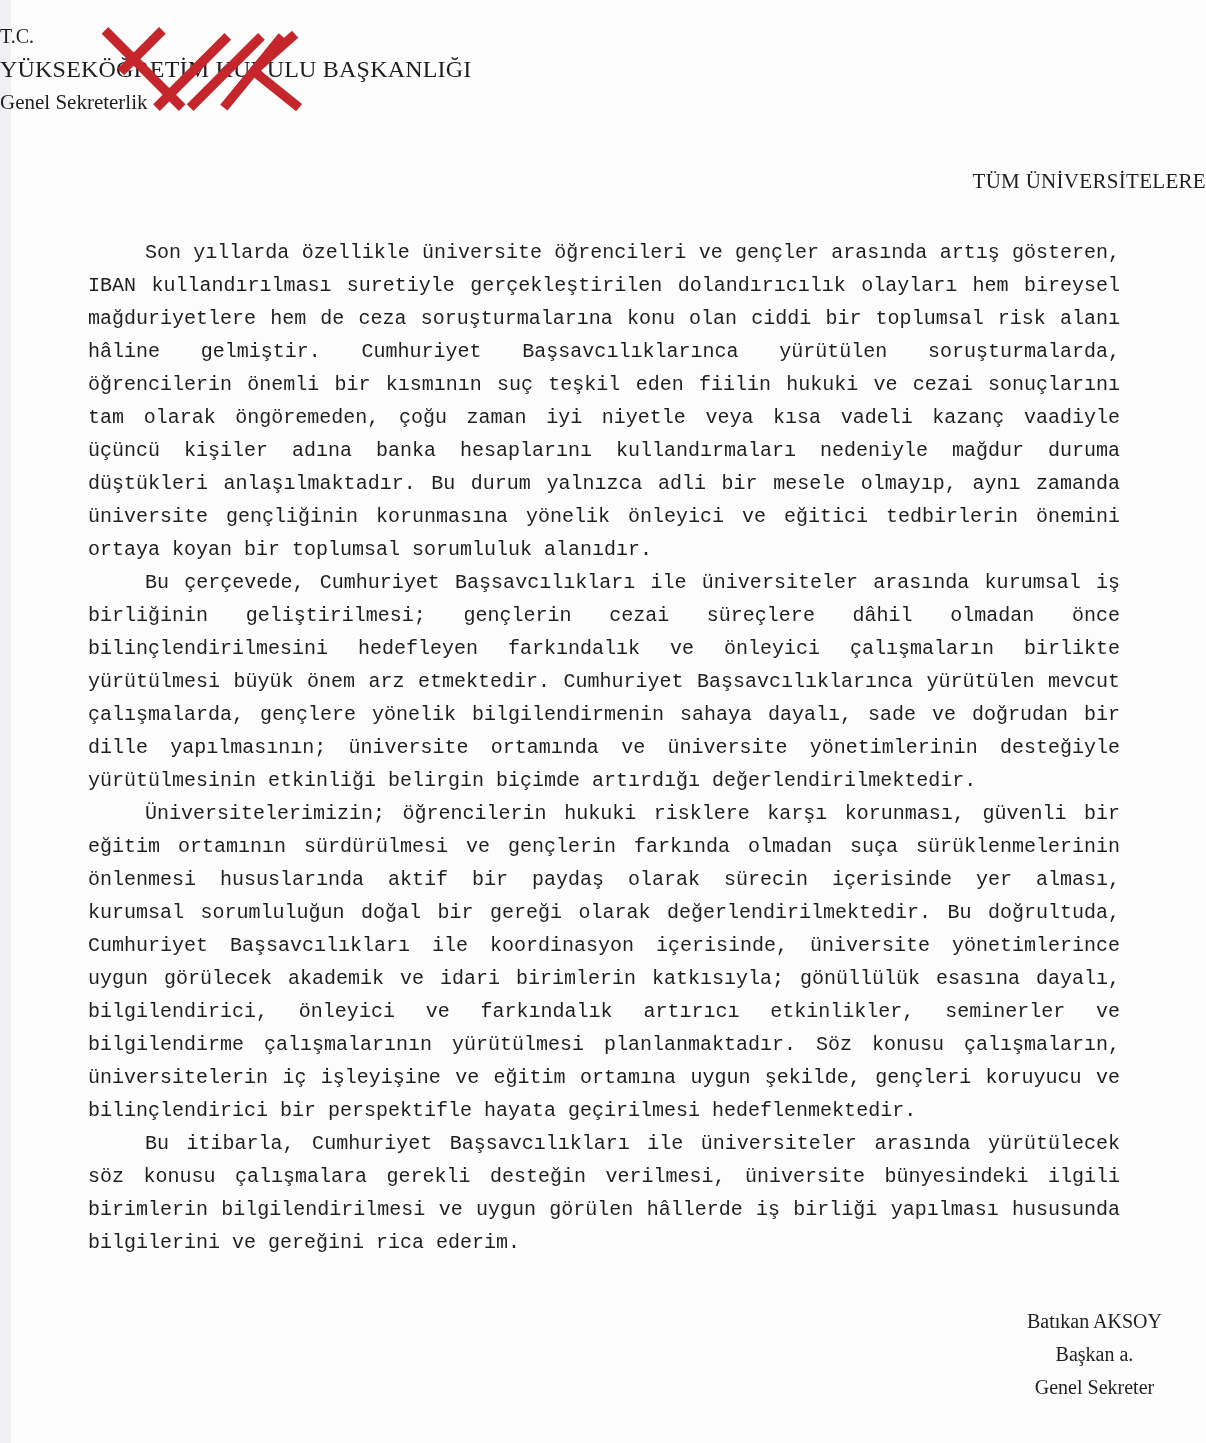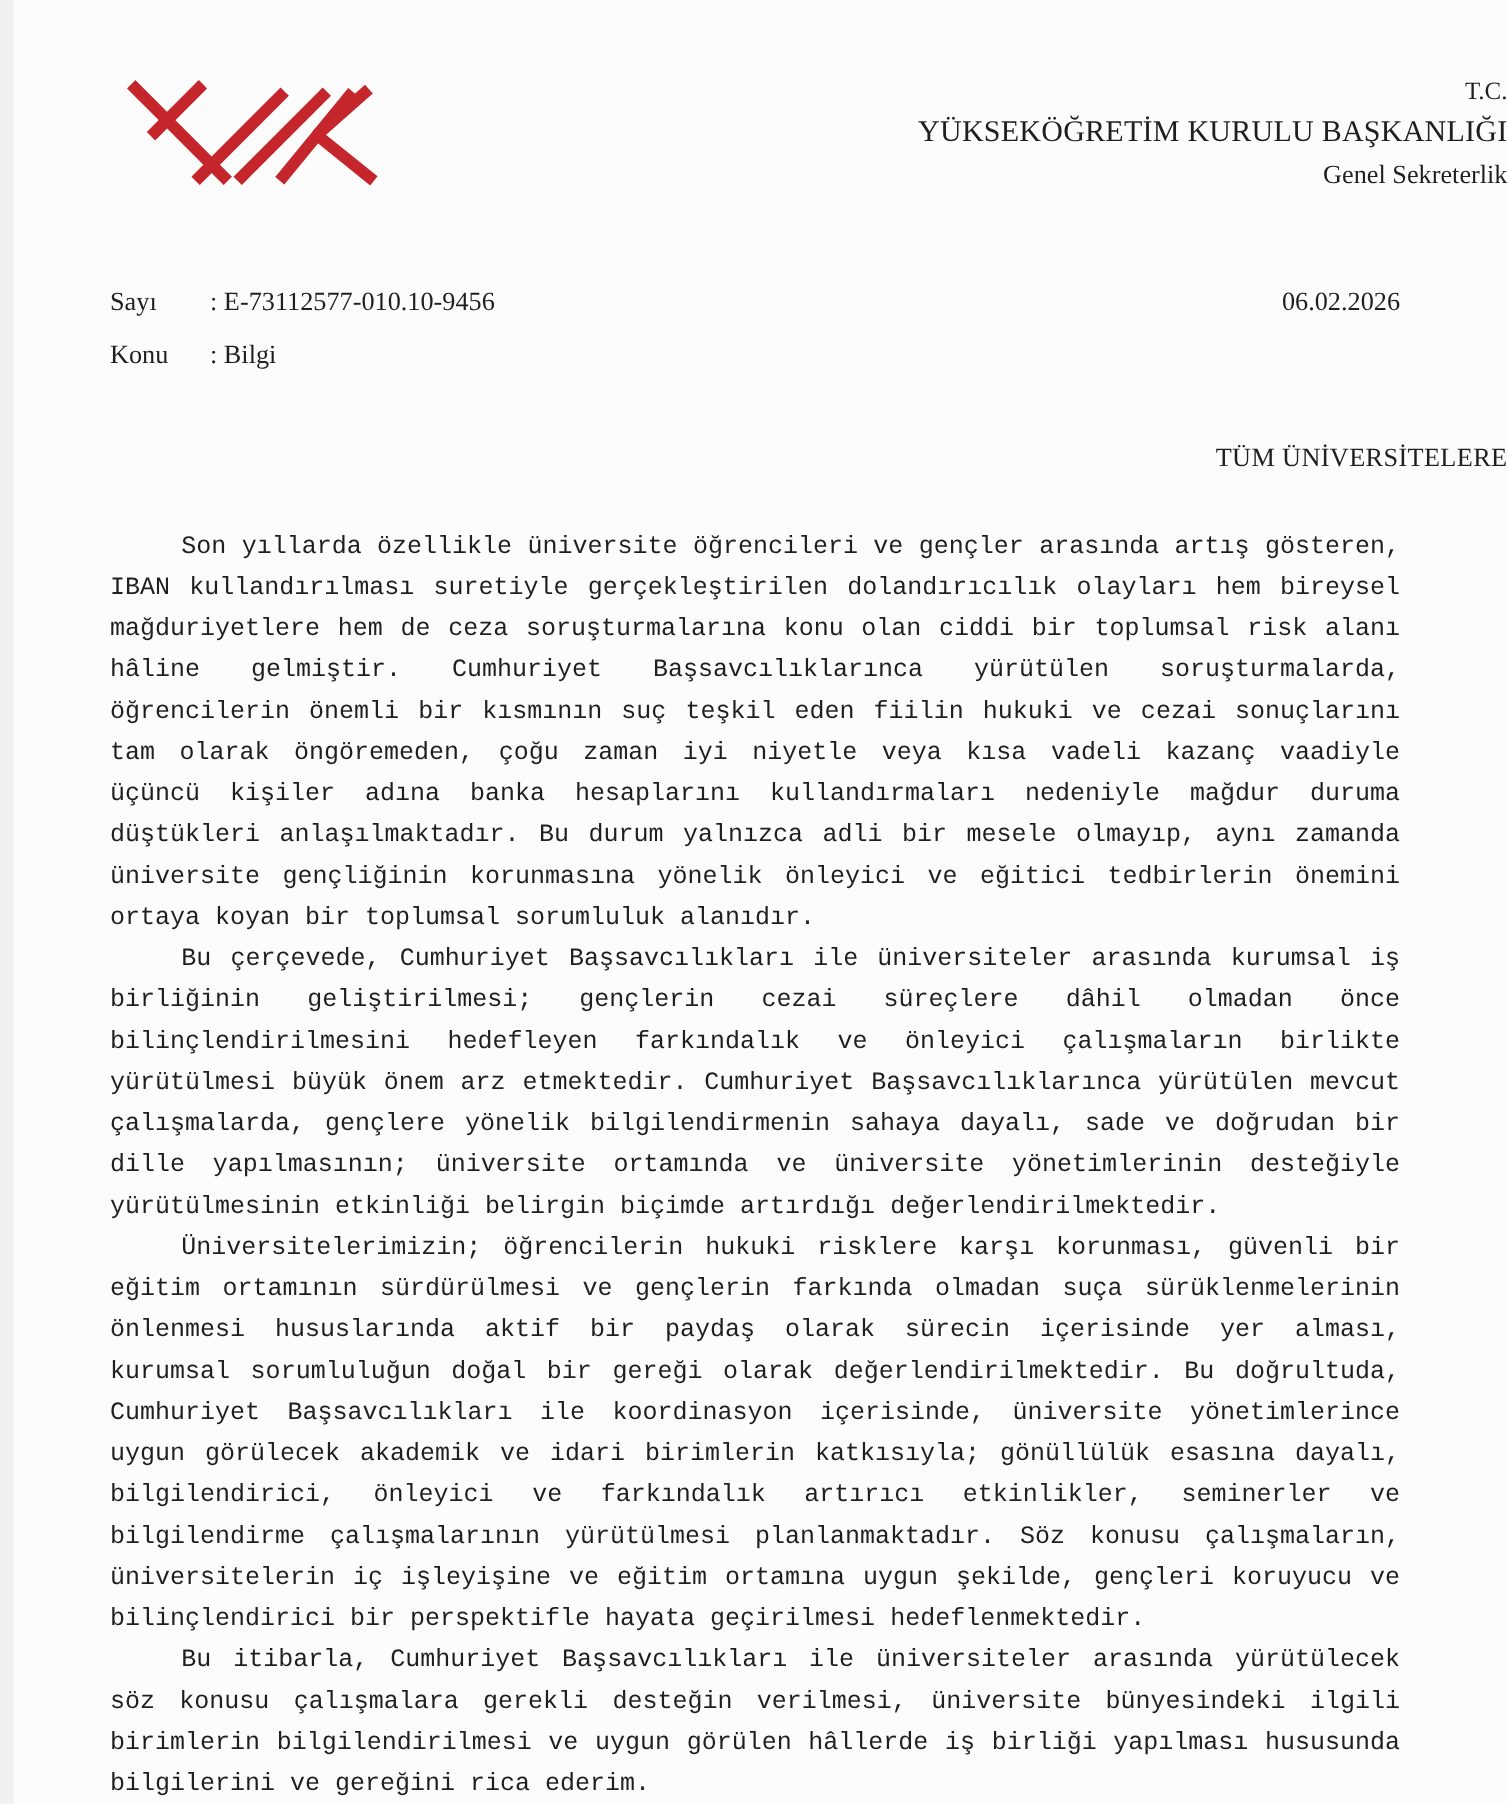--- a/index.html
+++ b/index.html
@@ -28,8 +28,7 @@
   
   .letterhead {
     position: relative;
-    text-align: right;
-    margin-top: 37px;
+    text-align: left;
   }
   .logo {
     position: absolute;

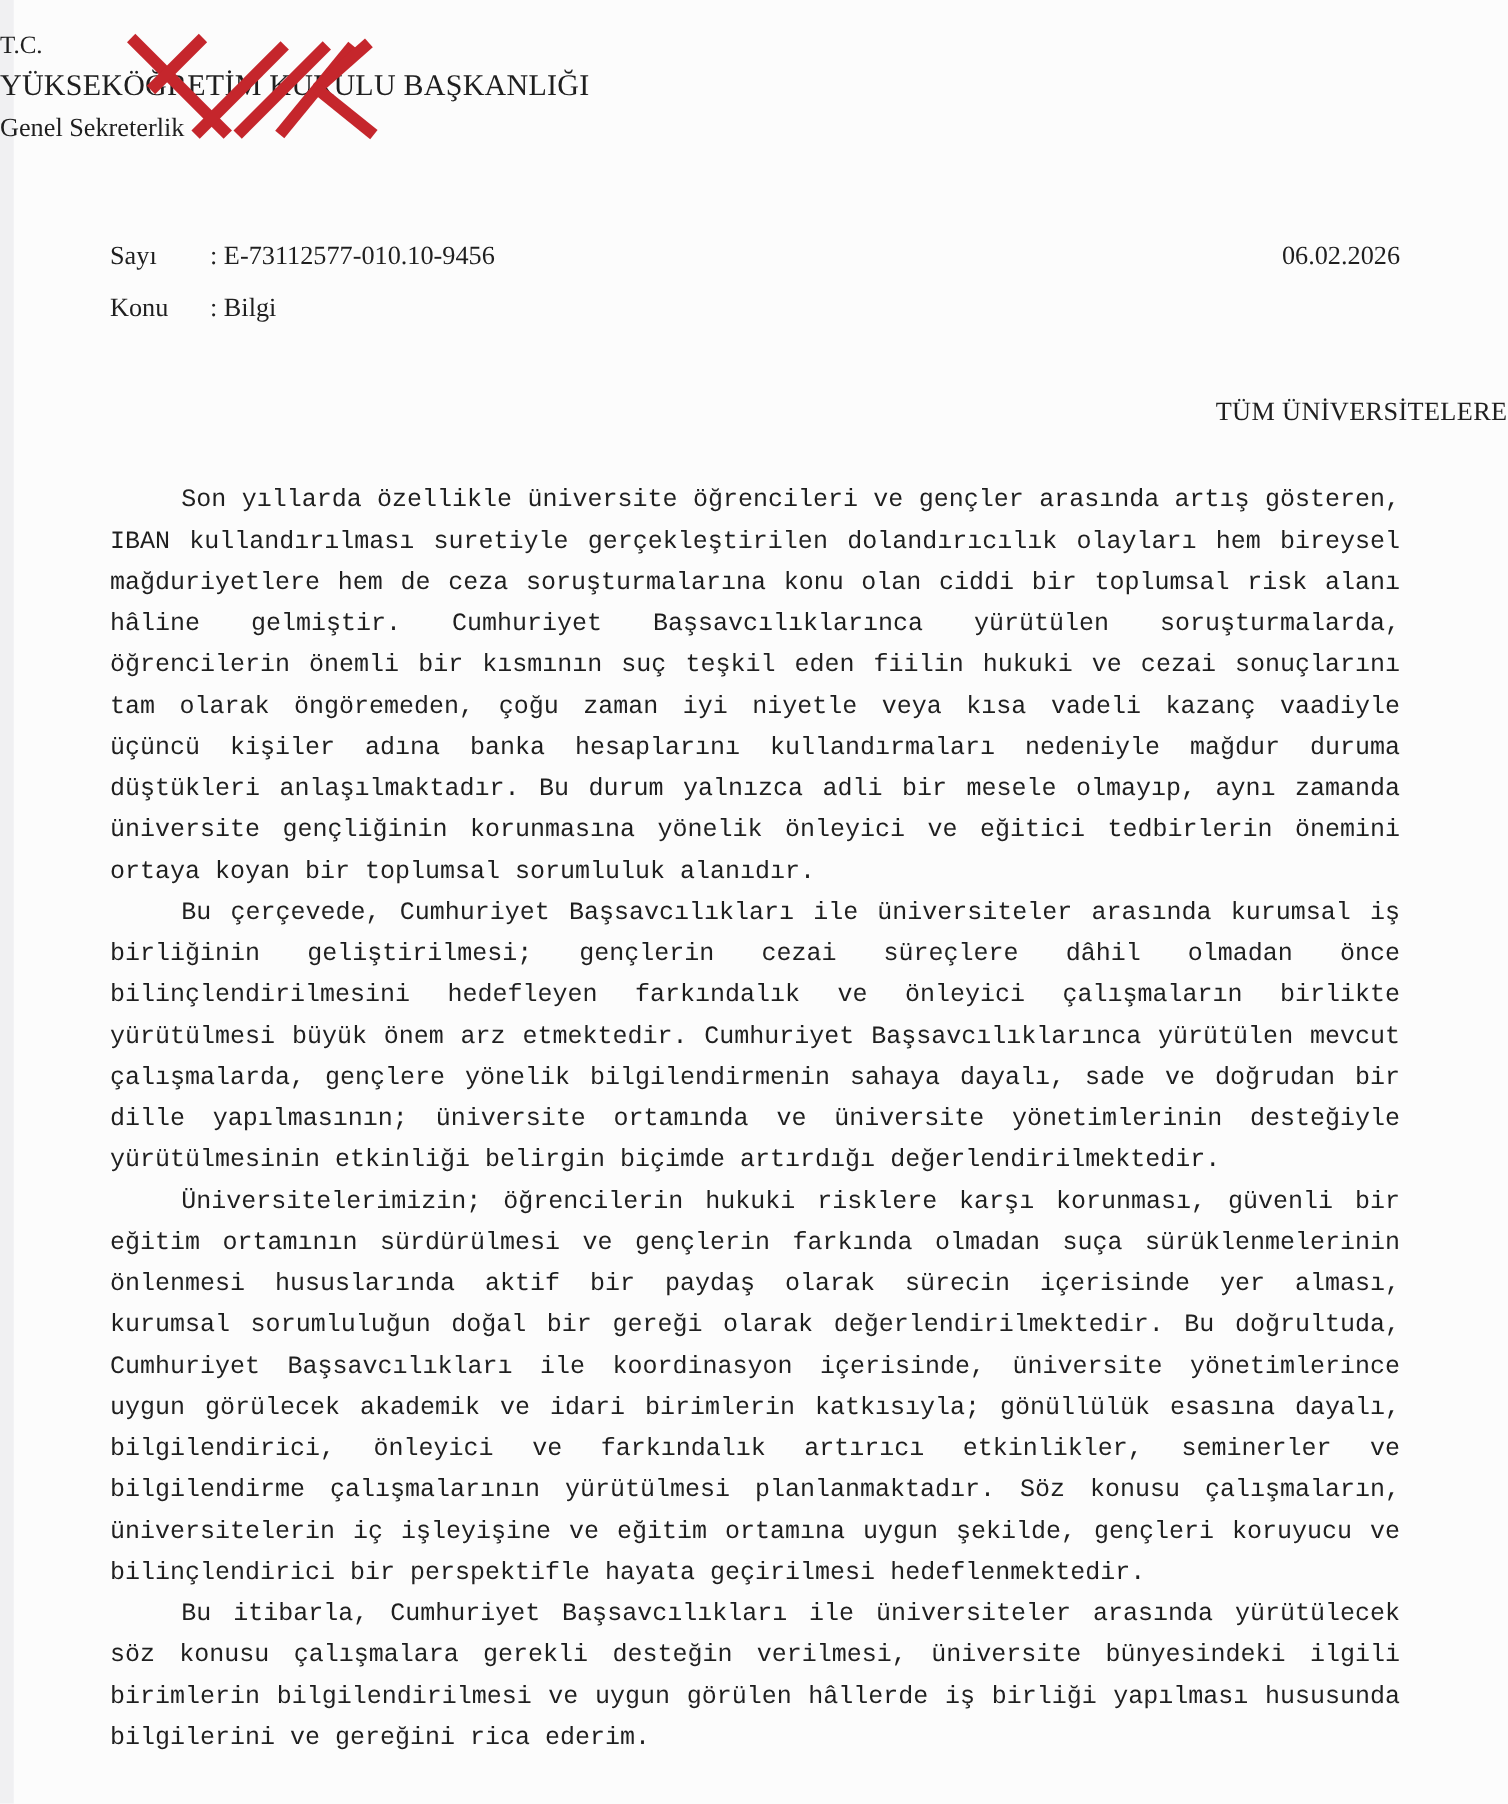--- a/index.html
+++ b/index.html
@@ -124,17 +124,6 @@
     <div class="lh-unit">Genel Sekreterlik</div>
   </div>
 
-  <div class="meta">
-    <div class="meta-row">
-      <span class="meta-label">Sayı</span>
-      <span>: E-73112577-010.10-9456</span>
-      <span class="meta-date">06.02.2026</span>
-    </div>
-    <div class="meta-row">
-      <span class="meta-label">Konu</span>
-      <span>: Bilgi</span>
-    </div>
-  </div>
 
   <div class="recipient">TÜM ÜNİVERSİTELERE</div>
 

